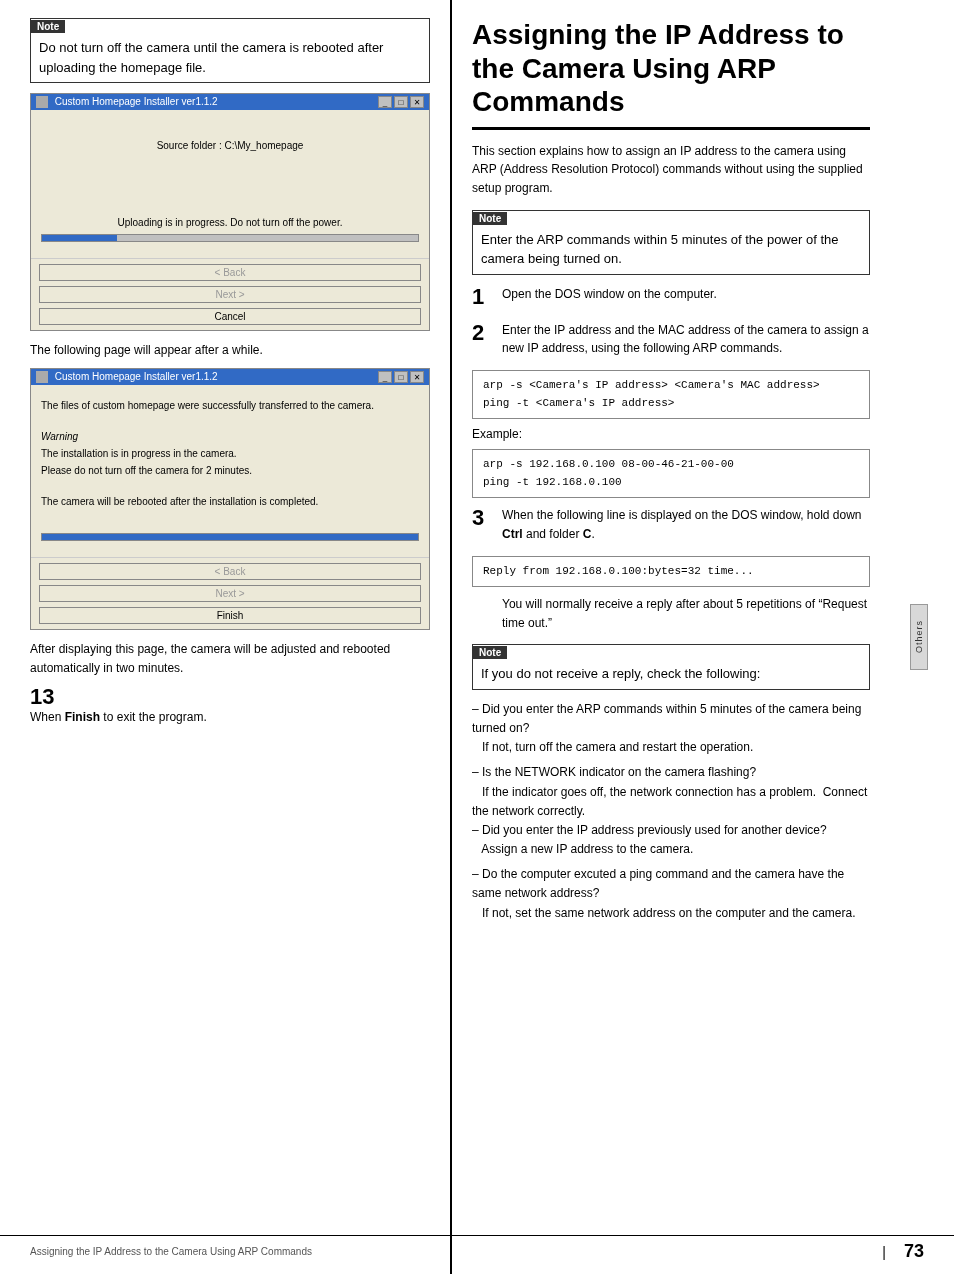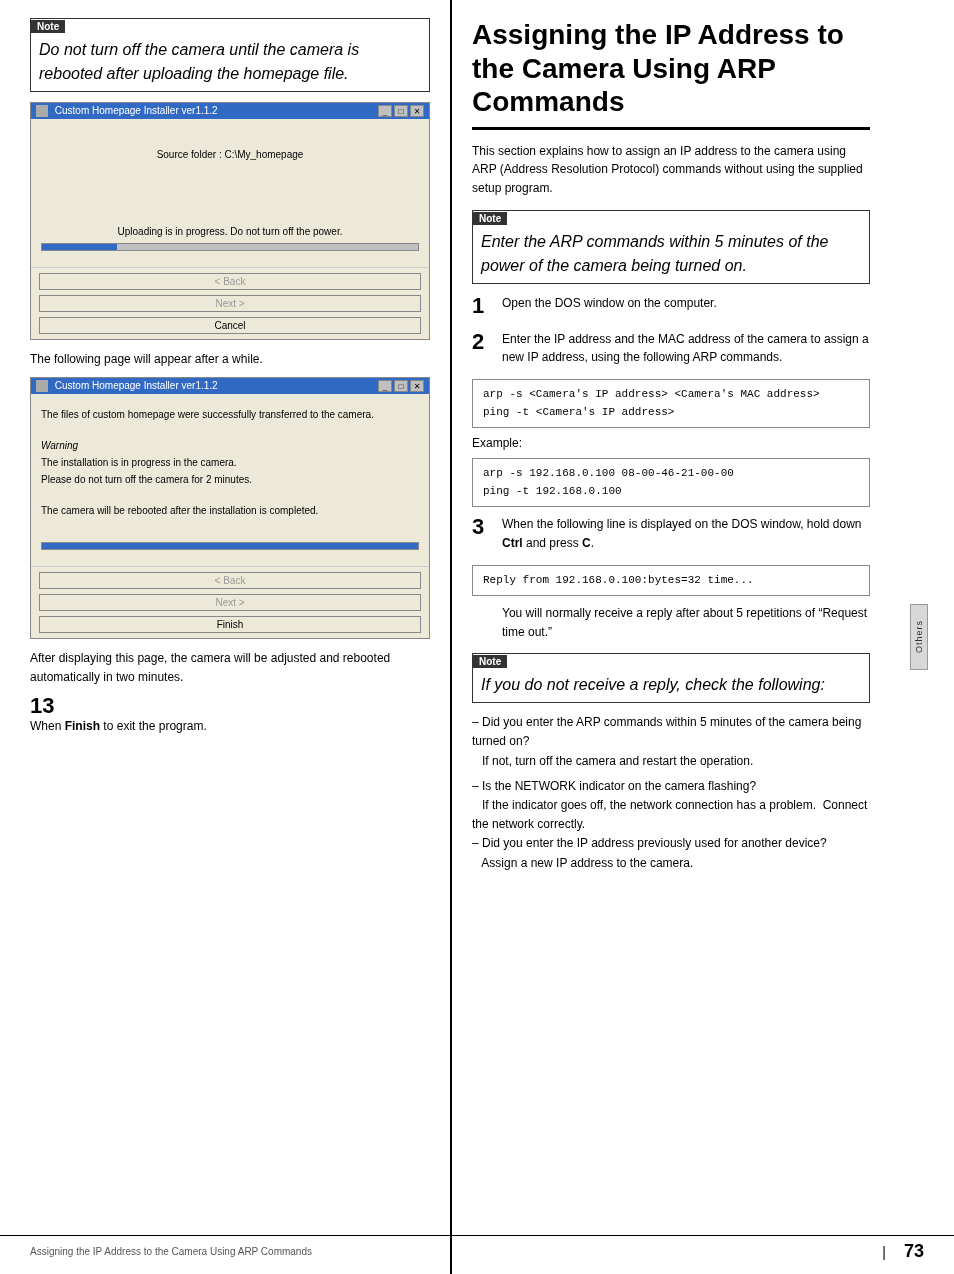--- a/index.html
+++ b/index.html
@@ -52,9 +52,8 @@
 
     .note-content {
       padding: 5px 8px;
-      font-size: 16px;
+      font-size: 13px;
       line-height: 1.5;
-      font-style: italic;
     }
 
     

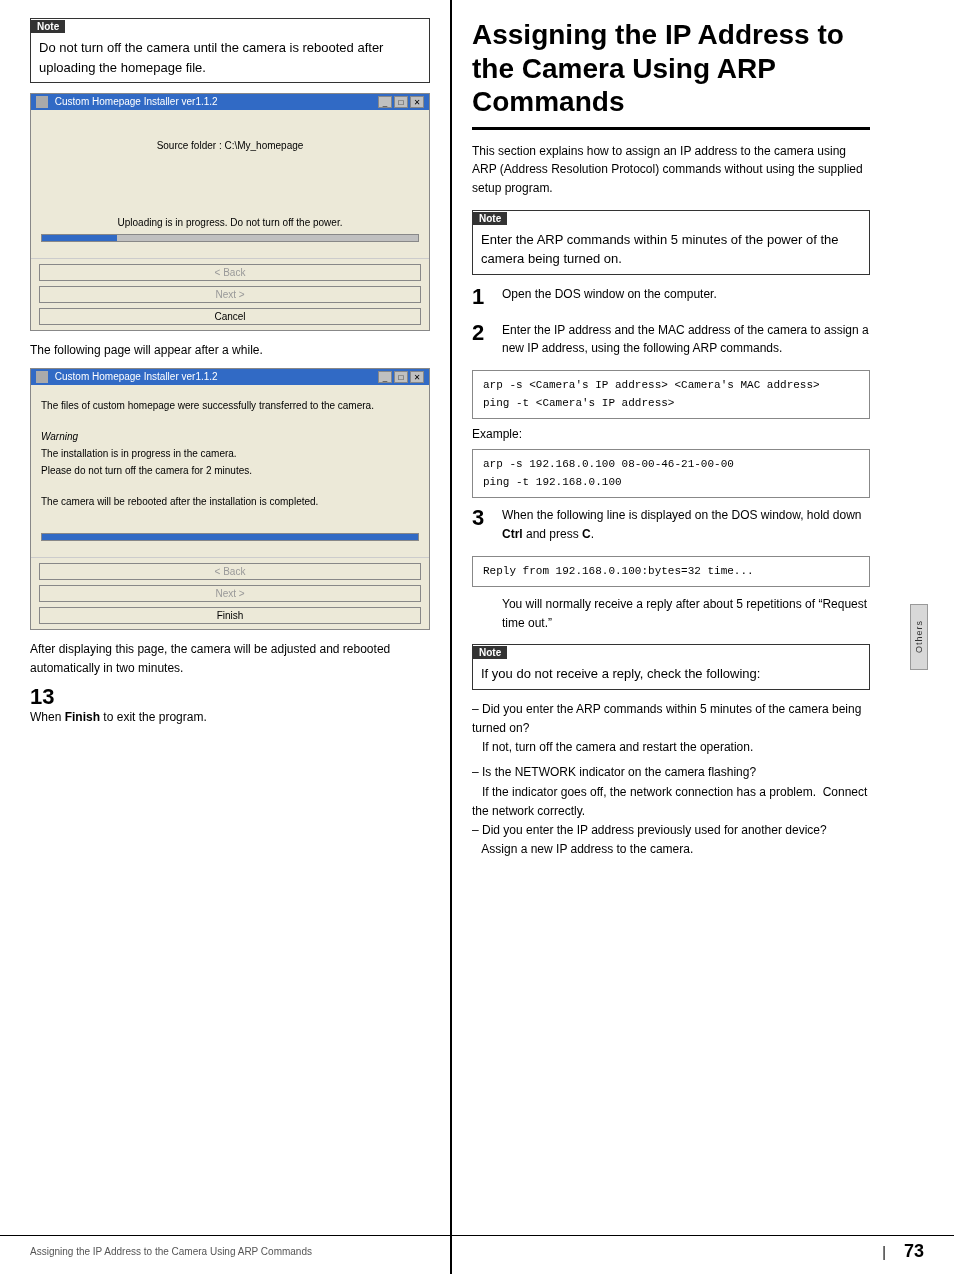--- a/index.html
+++ b/index.html
@@ -407,7 +407,7 @@
     <div class="numbered-step">
       <span class="step-num">3</span>
       <div class="step-text">
-        <span>When the following line is displayed on the DOS window, hold down </span><strong>Ctrl</strong><span> and press </span><strong>C</strong><span>.</span>
+        <span>When the following line is displayed on the DOS window, hold down </span><strong>Ctrl</strong><span> and folder </span><strong>C</strong><span>.</span>
       </div>
     </div>
 

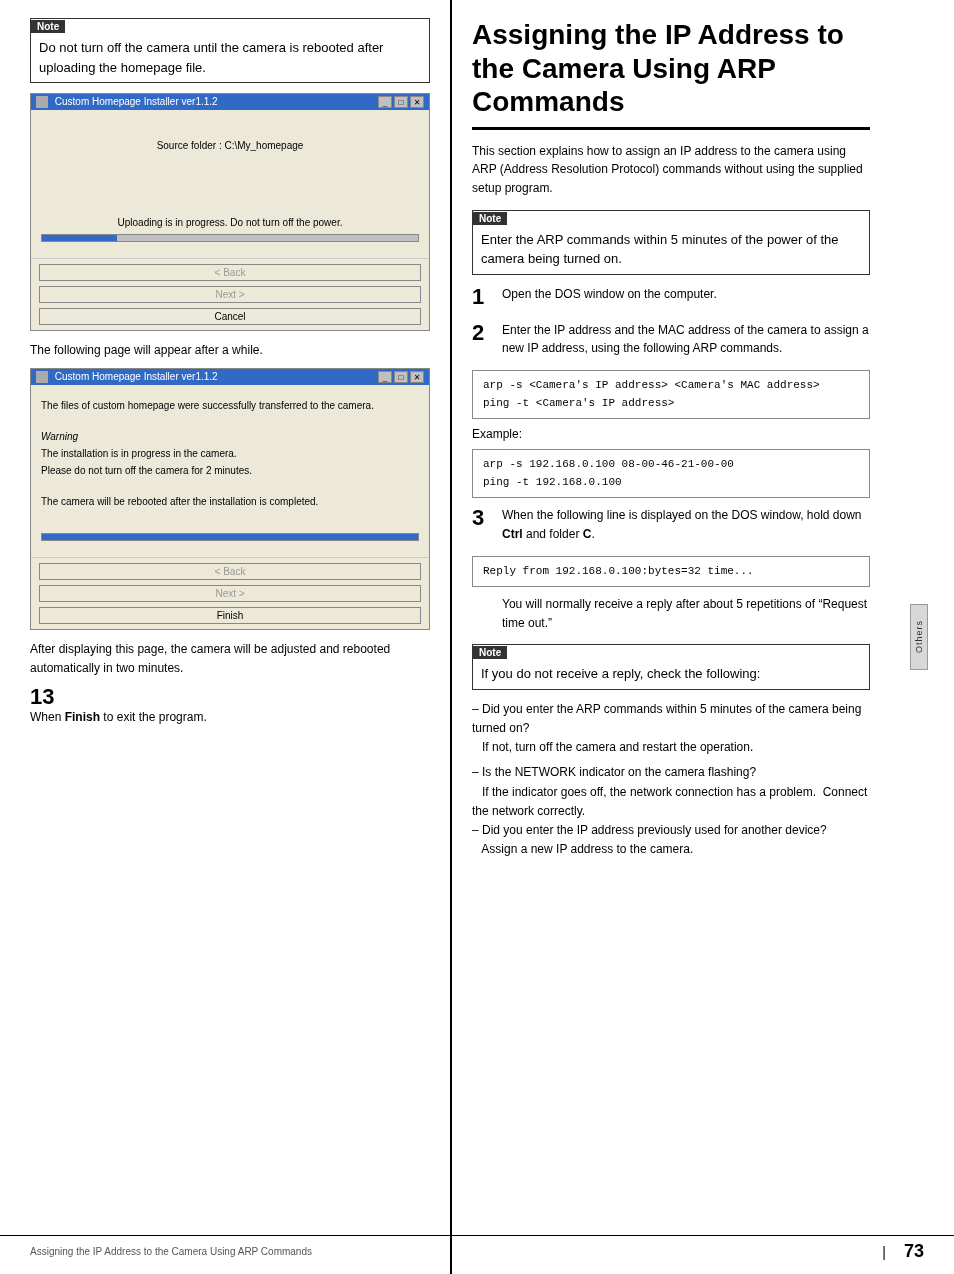--- a/index.html
+++ b/index.html
@@ -426,6 +426,7 @@
       <div style="margin-bottom:6px;">– Did you enter the ARP commands within 5 minutes of the camera being turned on?<br>&nbsp;&nbsp; If not, turn off the camera and restart the operation.</div>
       <div style="">– Is the NETWORK indicator on the camera flashing?<br>&nbsp;&nbsp; If the indicator goes off, the network connection has a problem.&nbsp; Connect the network correctly.</div>
       <div style="margin-bottom:6px;">– Did you enter the IP address previously used for another device?<br>&nbsp;&nbsp; Assign a new IP address to the camera.</div>
+      <div style="margin-bottom:6px;">– Do the computer excuted a ping command and the camera have the same network address?<br>&nbsp;&nbsp; If not, set the same network address on the computer and the camera.</div>
     </div>
 
   </div>

